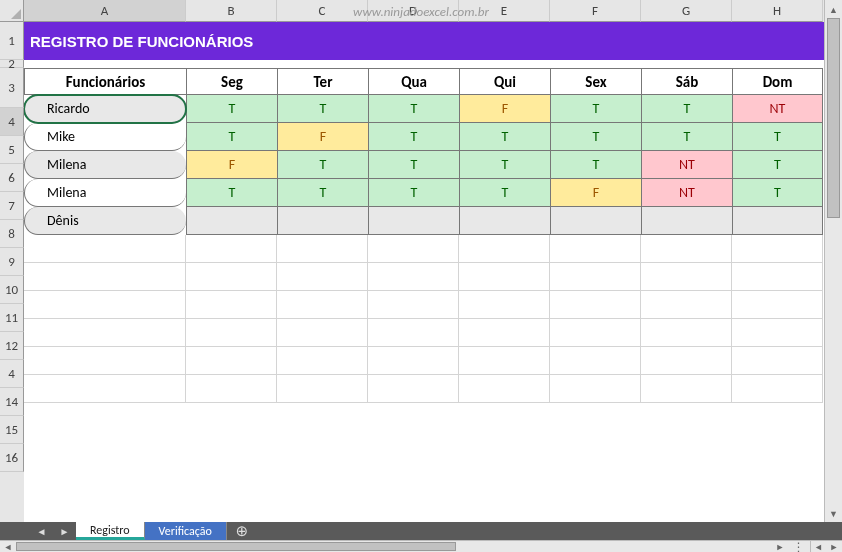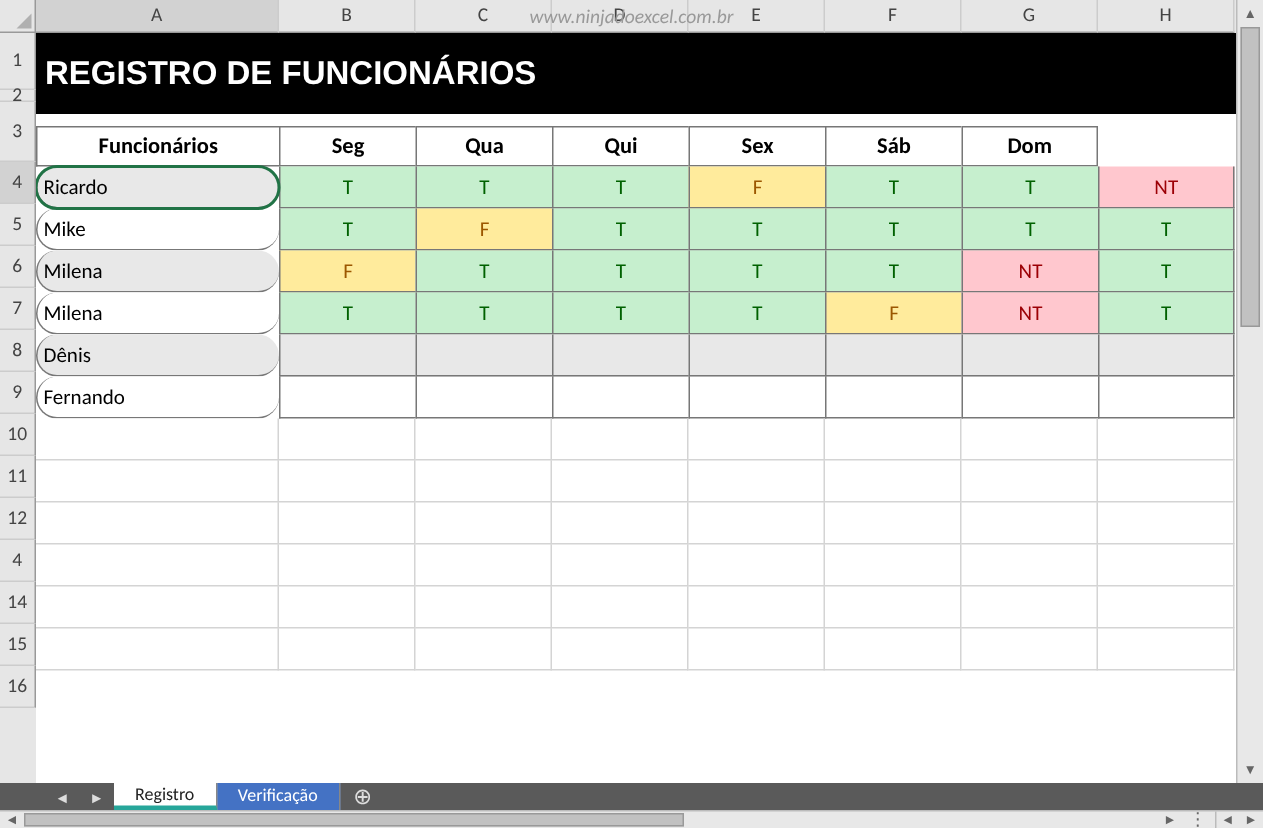--- a/index.html
+++ b/index.html
@@ -98,11 +98,11 @@
   overflow: hidden;
 }
 .title-row {
-  height: 54px;
-  background: #000000;
+  height: 38px;
+  background: #6d28d9;
   color: #fff;
   font-weight: bold;
-  font-size: 22px;
+  font-size: 15px;
   display: flex;
   align-items: center;
   padding-left: 6px;

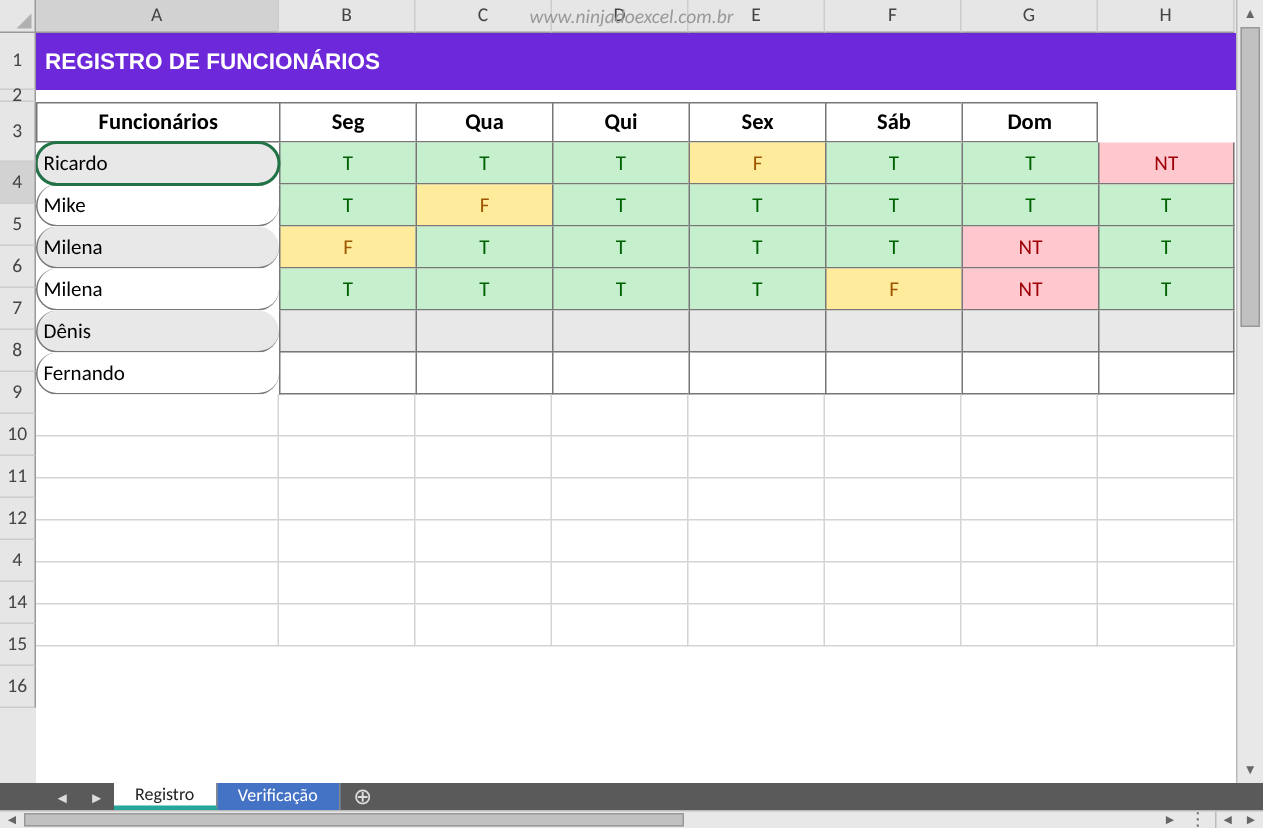--- a/index.html
+++ b/index.html
@@ -342,6 +342,7 @@
   <div class="header-row" id="header-row">
       <div class="c w-A">Funcionários</div>
       <div class="c w-day">Seg</div>
+      <div class="c w-day">Ter</div>
       <div class="c w-day">Qua</div>
       <div class="c w-day">Qui</div>
       <div class="c w-day">Sex</div>

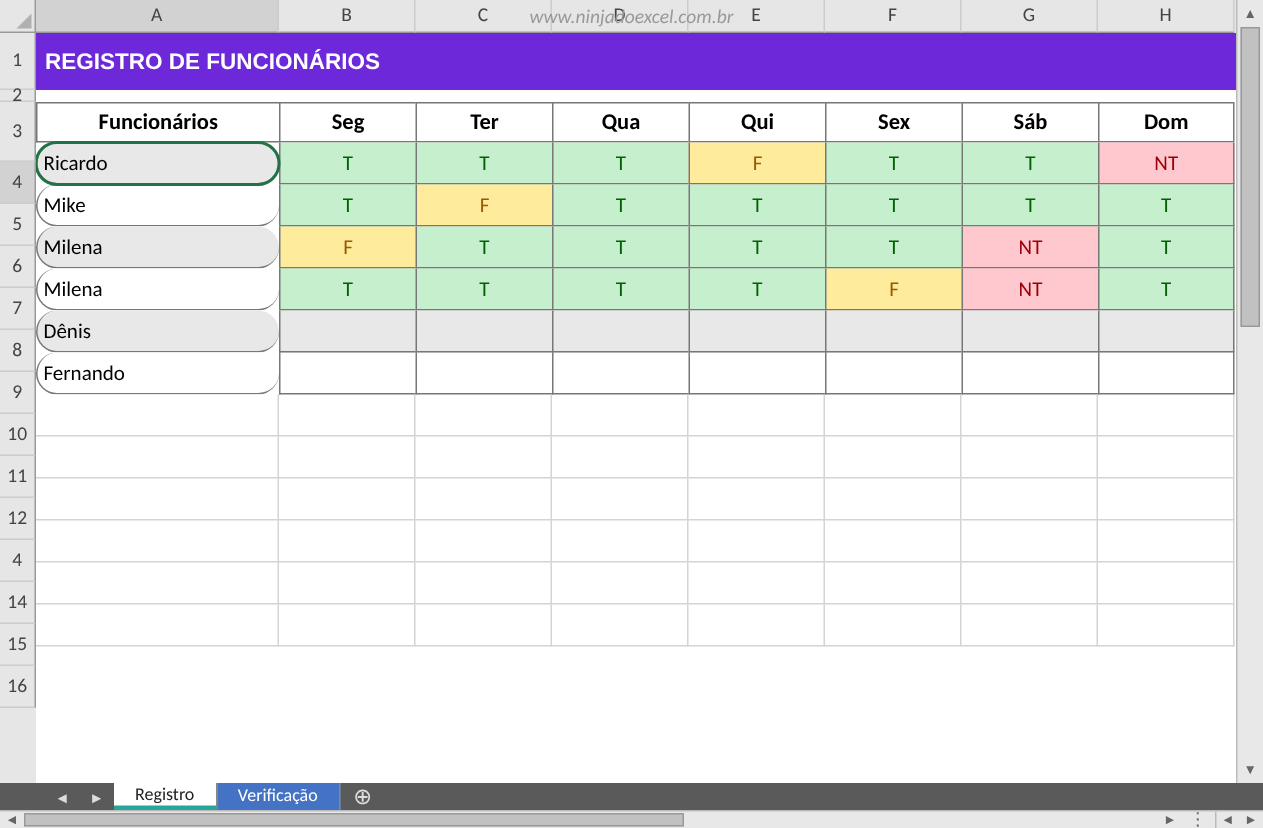--- a/index.html
+++ b/index.html
@@ -144,7 +144,7 @@
 .header-row .c:last-child { border-right: 1px solid #777; }
 .name-cell {
   justify-content: flex-start;
-  padding-left: 4px;
+  padding-left: 22px;
   border-radius: 14px;
 }
 .data-row .c {

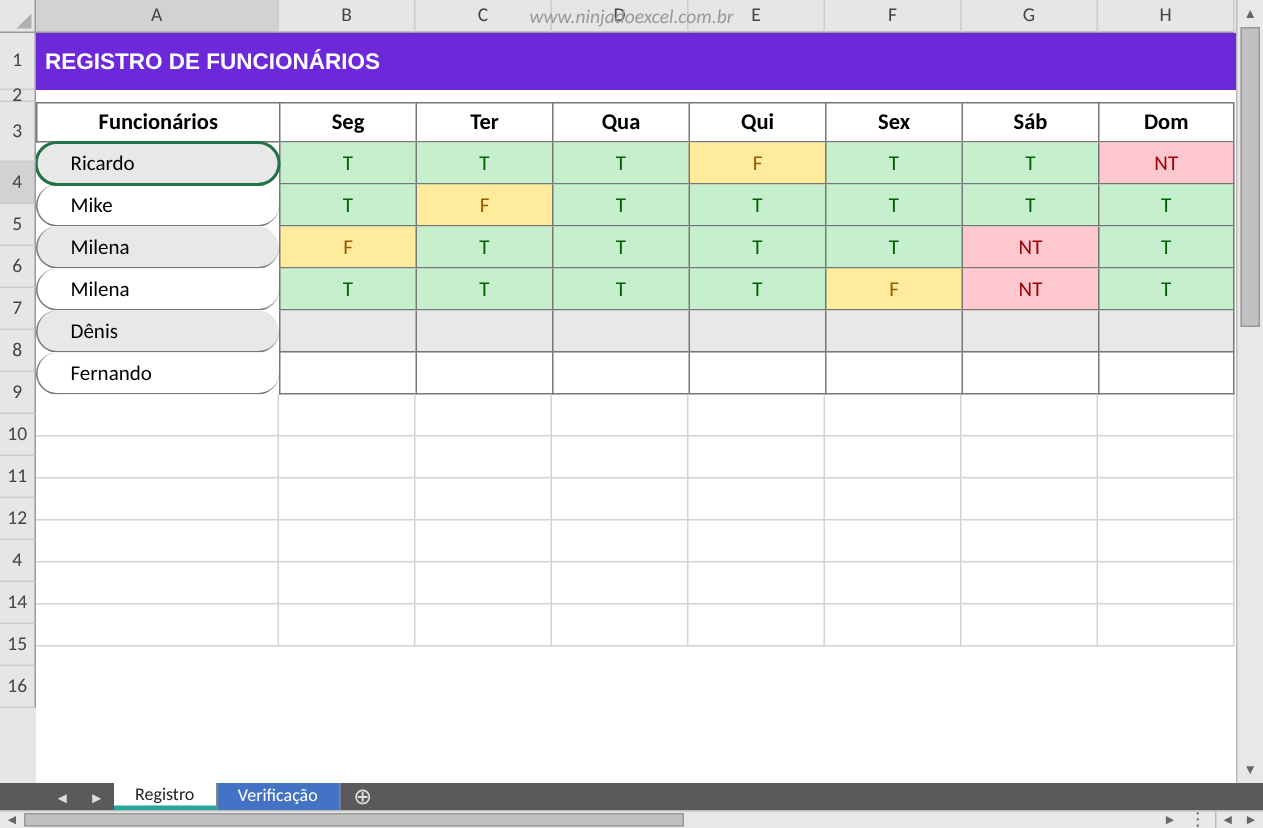--- a/index.html
+++ b/index.html
@@ -400,16 +400,6 @@
         <div class="c w-day alt"></div>
         <div class="c w-day alt"></div>
       </div>
-      <div class="data-row">
-        <div class="c w-A name-cell">Fernando</div>
-        <div class="c w-day"></div>
-        <div class="c w-day"></div>
-        <div class="c w-day"></div>
-        <div class="c w-day"></div>
-        <div class="c w-day"></div>
-        <div class="c w-day"></div>
-        <div class="c w-day"></div>
-      </div>
     </div>
   <div id="empty-rows">
       <div class="empty-row">

